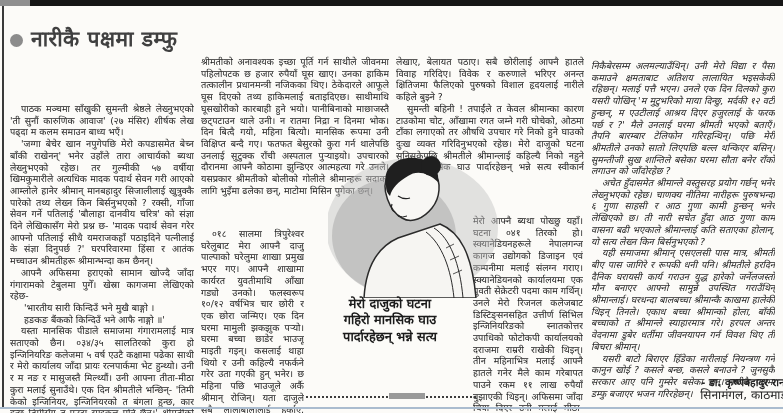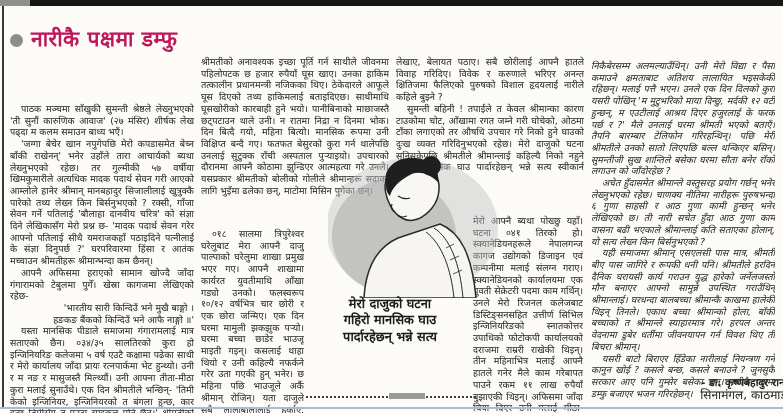--- a/index.html
+++ b/index.html
@@ -13,7 +13,7 @@
   .headline{position:absolute;left:10px;top:24px;width:186px;white-space:nowrap;}
   .bullet{display:inline-block;width:13px;height:13px;border-radius:50%;
           background:#8c8c8c;margin-right:8px;vertical-align:-1px;}
-  .title{font-size:21px;font-weight:bold;color:#be185d;letter-spacing:.5px;}
+  .title{font-size:21px;font-weight:bold;color:#404040;letter-spacing:.5px;}
 
   .col{position:absolute;font-size:9.3px;line-height:11.7px;text-align:justify;margin-top:46px;}
   .col p{margin:0;}

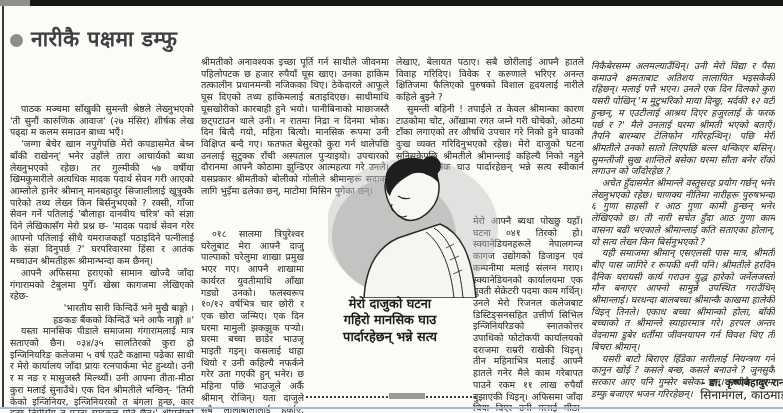--- a/index.html
+++ b/index.html
@@ -26,7 +26,7 @@
   .flow-narrow2{width:103px;height:223px;overflow:hidden;}
   .flow-full3{height:159px;overflow:hidden;}
   .flow-narrow3{margin-left:77px;width:110px;height:236px;overflow:hidden;}
-  .verse{padding-left:14px;text-align:right;}
+  .verse{padding-left:14px;text-align:left;}
 
   .illus{position:absolute;left:328px;top:152px;width:184px;height:146px;}
   .pullquote{position:absolute;left:300px;top:296px;width:180px;text-align:center;

